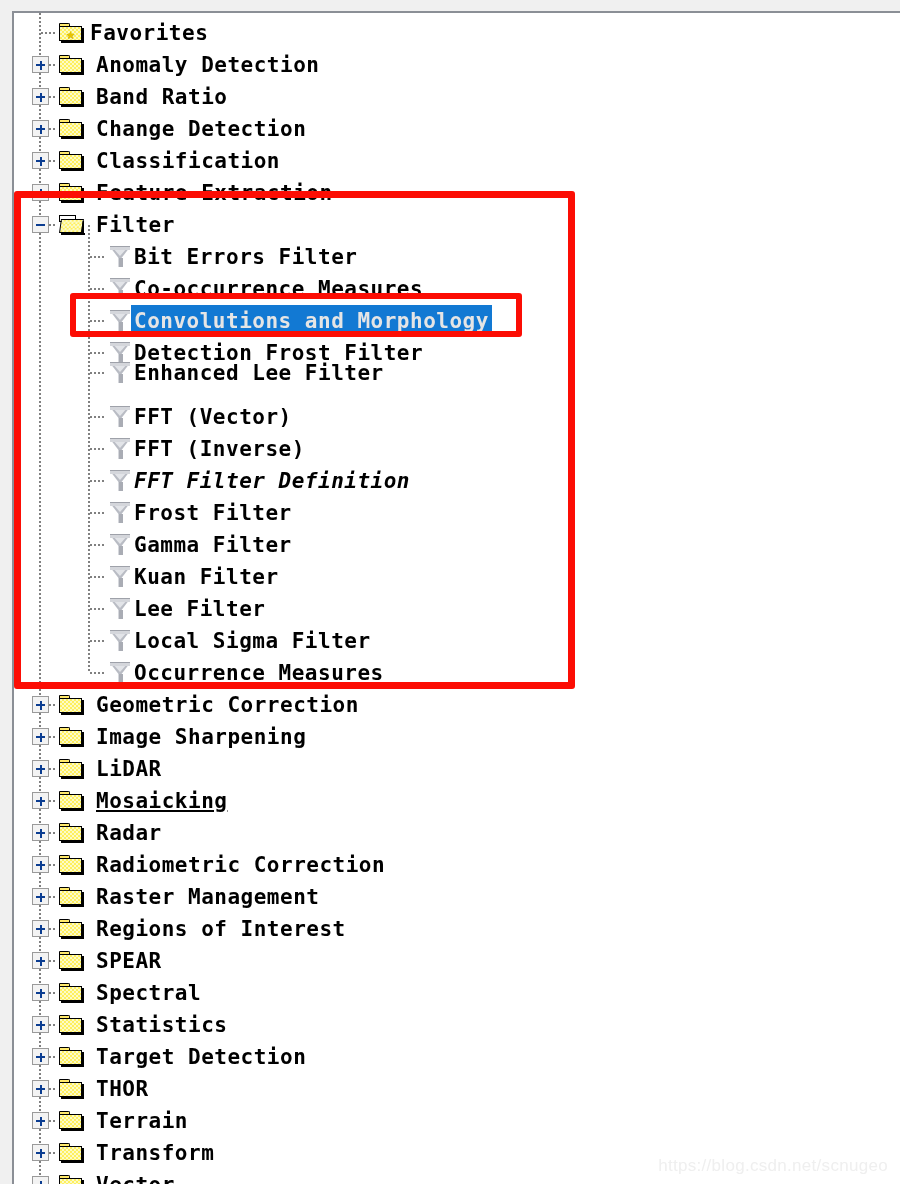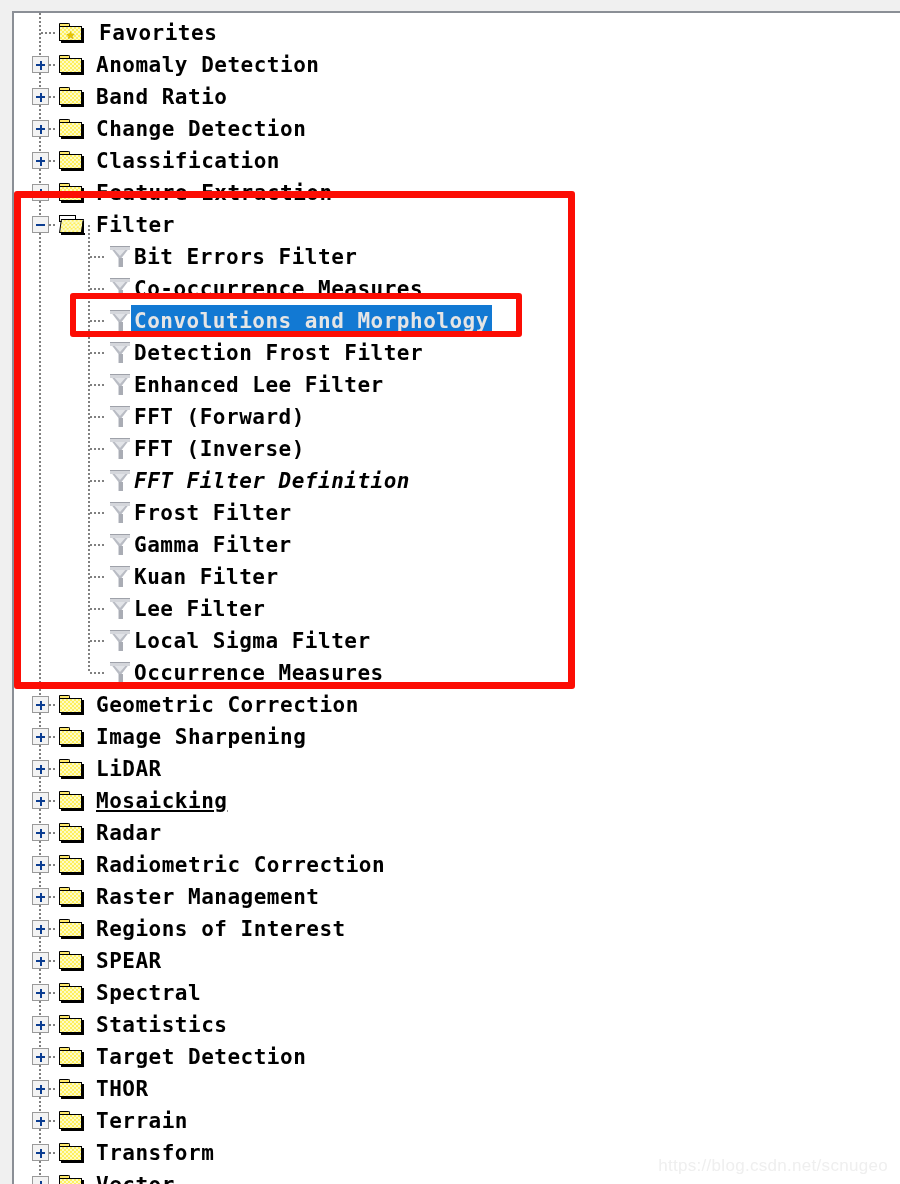--- a/index.html
+++ b/index.html
@@ -259,7 +259,7 @@
             <span class="shadow"></span>
             <span class="star">★</span>
           </span>
-          <span class="lbl" style="left: 85px;">Favorites</span>
+          <span class="lbl" style="left: 76px;">Favorites</span>
         </div>
         <div class="row" style="top: 36px;">
           <div class="hline" style="left: 27px; top: 15px; width: 16px;"></div>

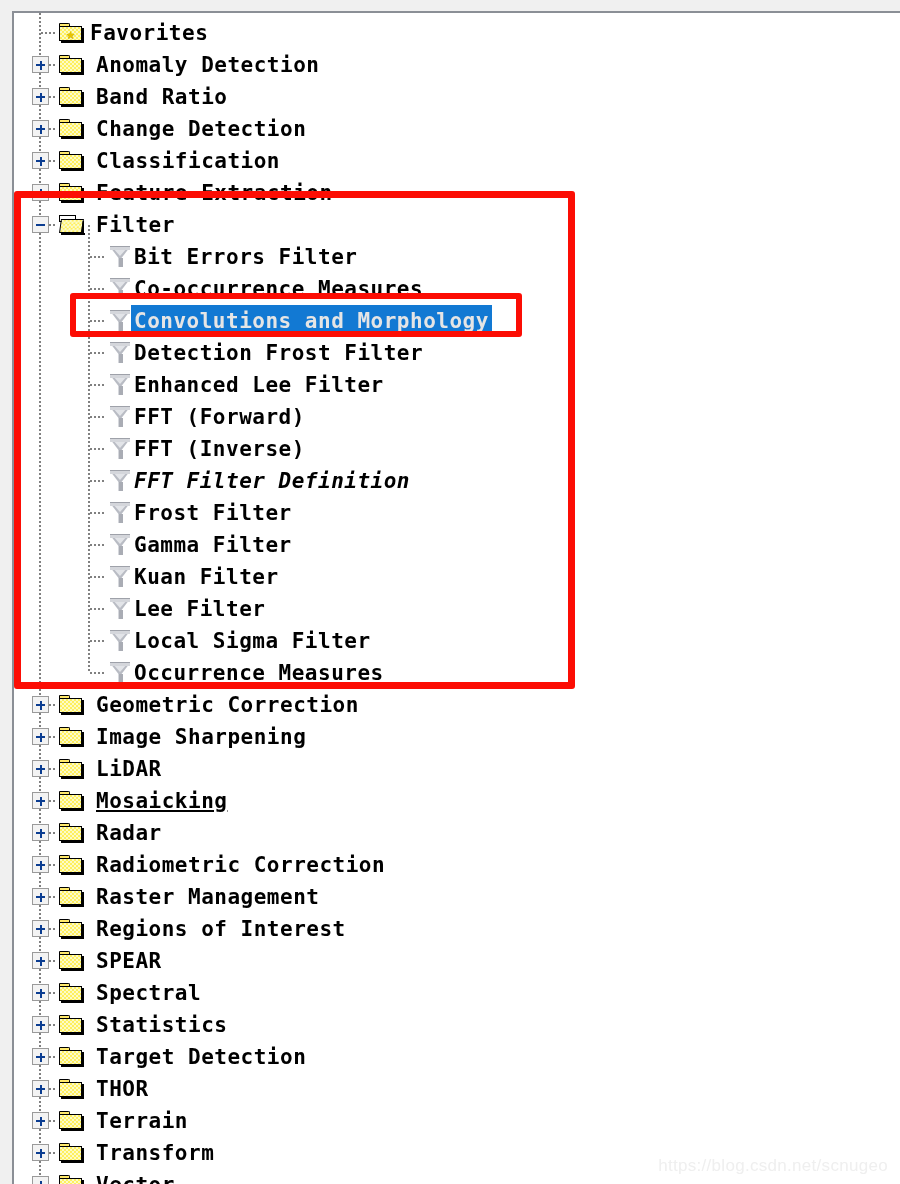--- a/index.html
+++ b/index.html
@@ -367,7 +367,7 @@
           </span>
           <span class="lbl" style="left: 120px;">Detection Frost Filter</span>
         </div>
-        <div class="row" style="top: 356px; text-align: right;">
+        <div class="row" style="top: 344px; text-align: right;">
           <div class="hline" style="left: 76px; top: 15px; width: 16px;"></div>
           <span class="funnel" style="left: 94px;">
             <span class="cone"></span>

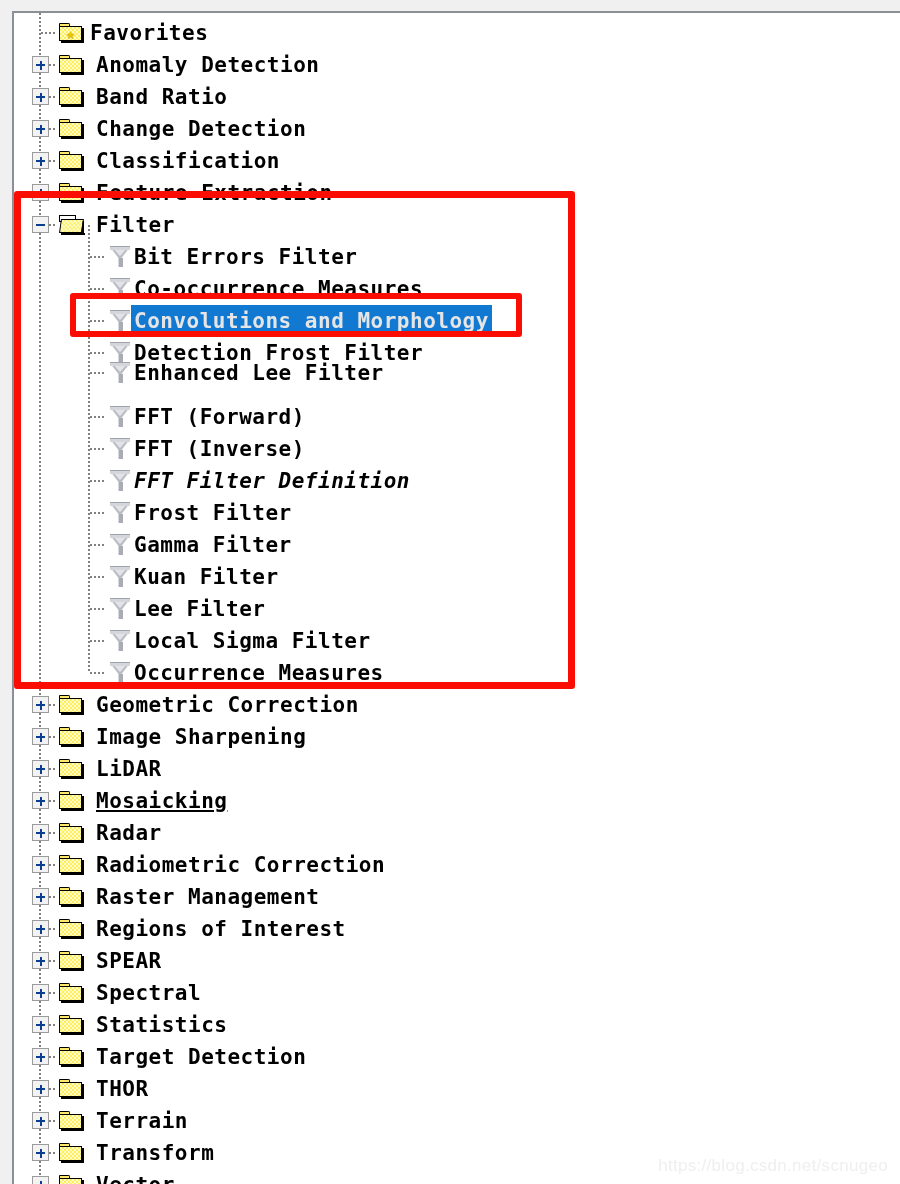--- a/index.html
+++ b/index.html
@@ -385,7 +385,7 @@
             <span class="rim"></span>
             <span class="stem"></span>
           </span>
-          <span class="lbl" style="left: 120px;">FFT (Forward)</span>
+          <span class="lbl" style="left: 120px;">FFT (Vector)</span>
         </div>
         <div class="row" style="top: 420px;">
           <div class="hline" style="left: 76px; top: 15px; width: 16px;"></div>

